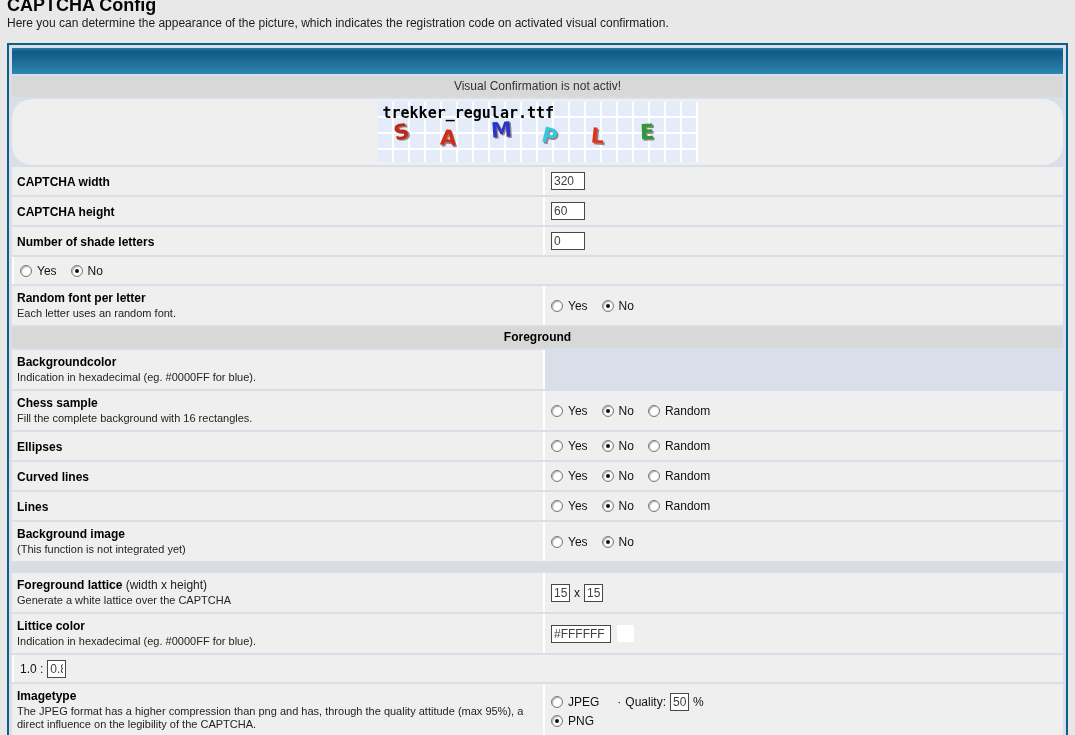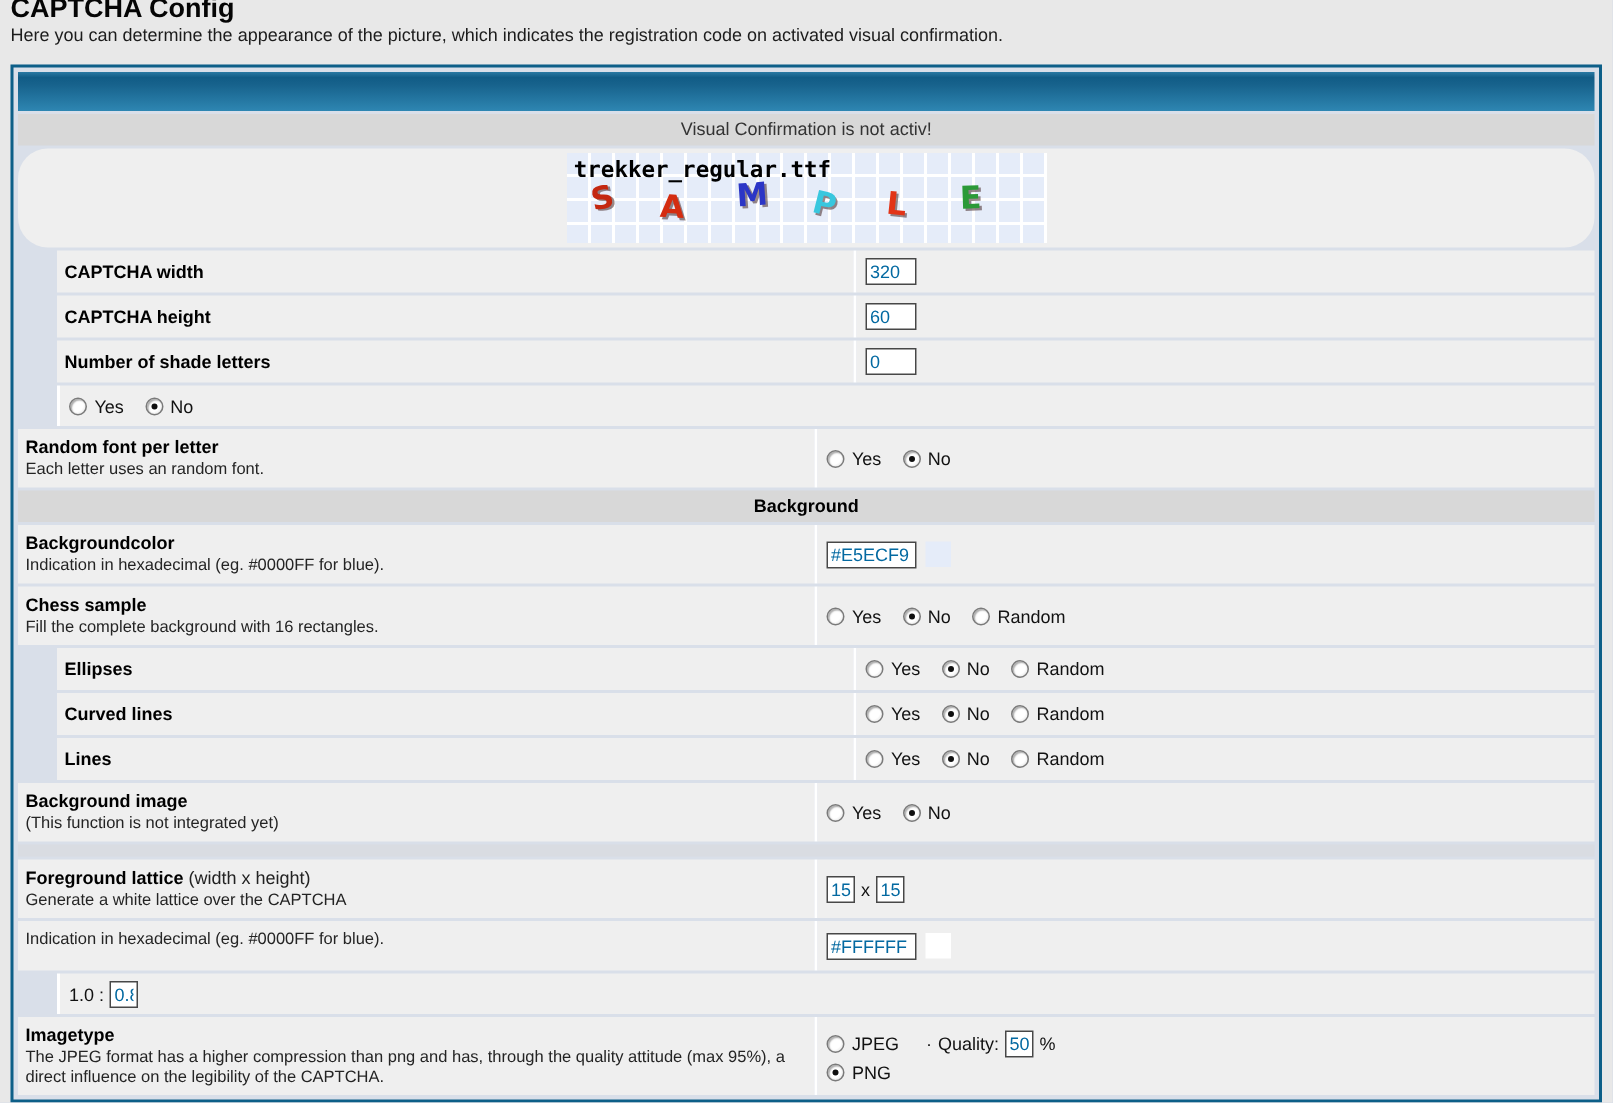--- a/index.html
+++ b/index.html
@@ -72,7 +72,7 @@
   .lbl-main { font-size:12px; font-weight:bold; color:#000; line-height:15px; }
   .lbl-note { font-weight:normal; color:#222; }
   .lbl-sub  { font-size:11px; color:#242424; line-height:13px; margin-top:1px; }
-  .row-min  { min-height:27px;margin-left:26px; }
+  .row-min  { min-height:27px; }
   .row-sub  { min-height:33px; }
 
   .section-row {

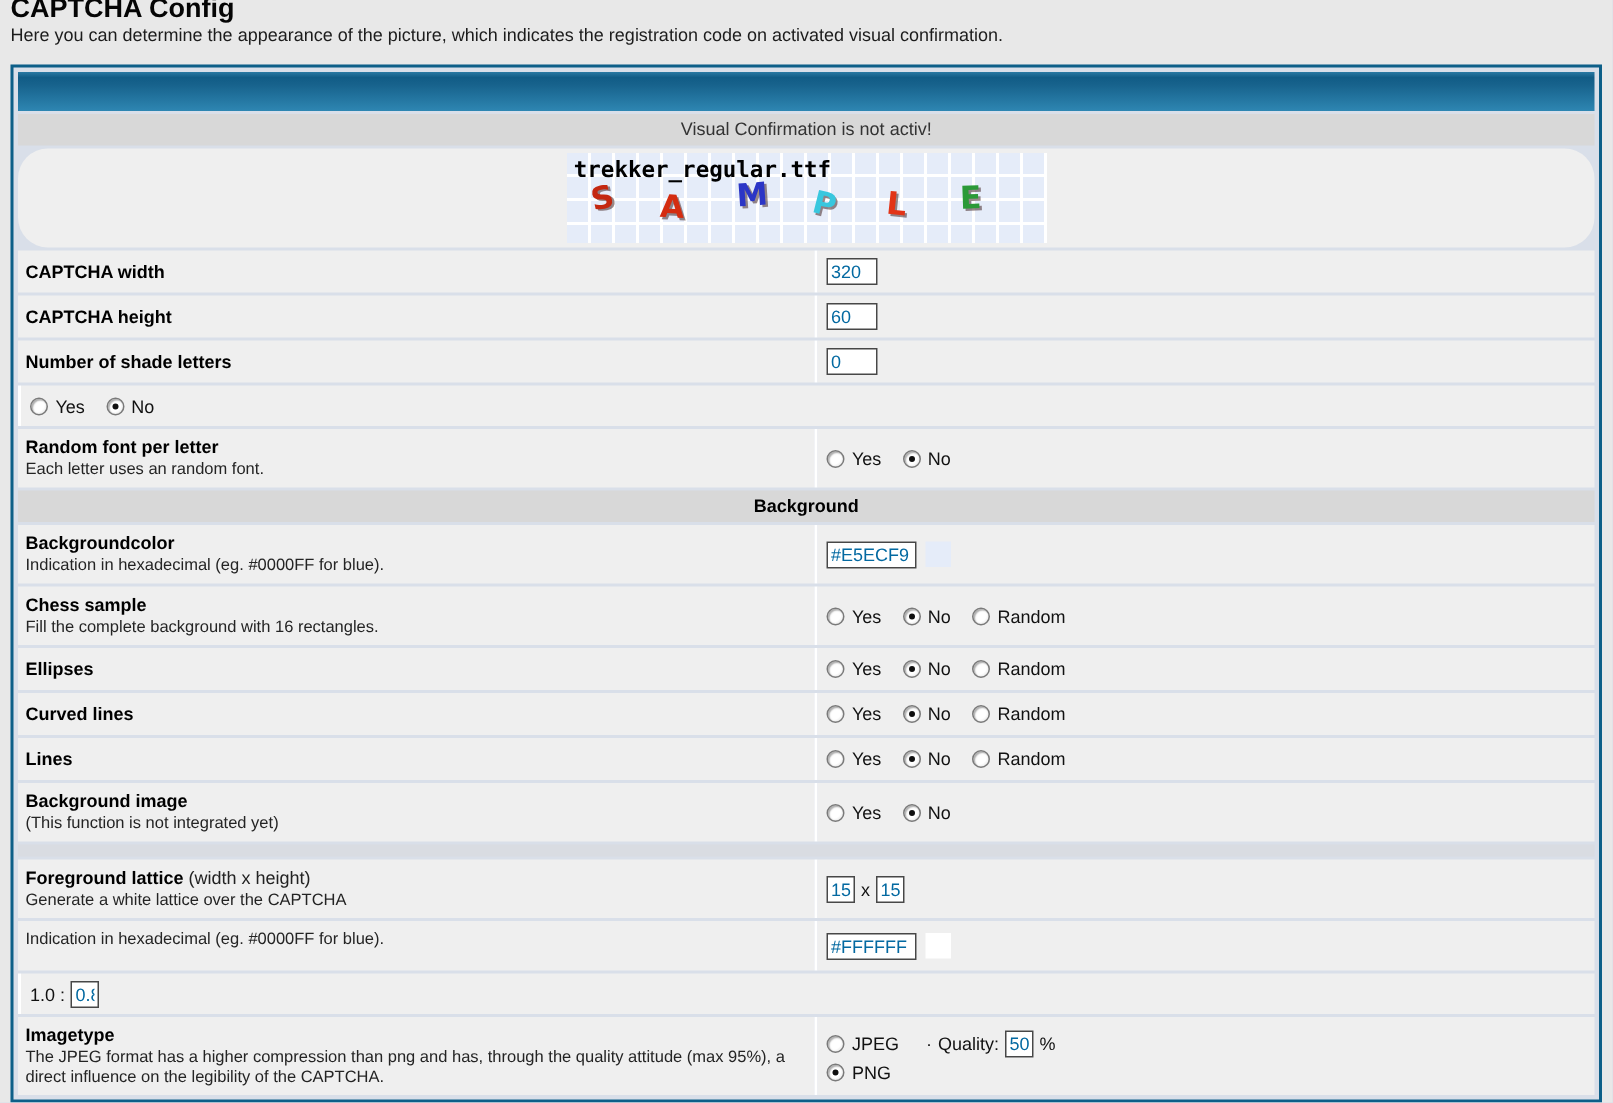--- a/index.html
+++ b/index.html
@@ -84,7 +84,7 @@
 
   .tinput {
     font-family:"Liberation Sans", sans-serif;
-    font-size:12px; color:#0369a1;
+    font-size:12px; color:#404040;
     background:#fff; border:1px solid #474747;
     height:18px; padding:0 2px;
   }

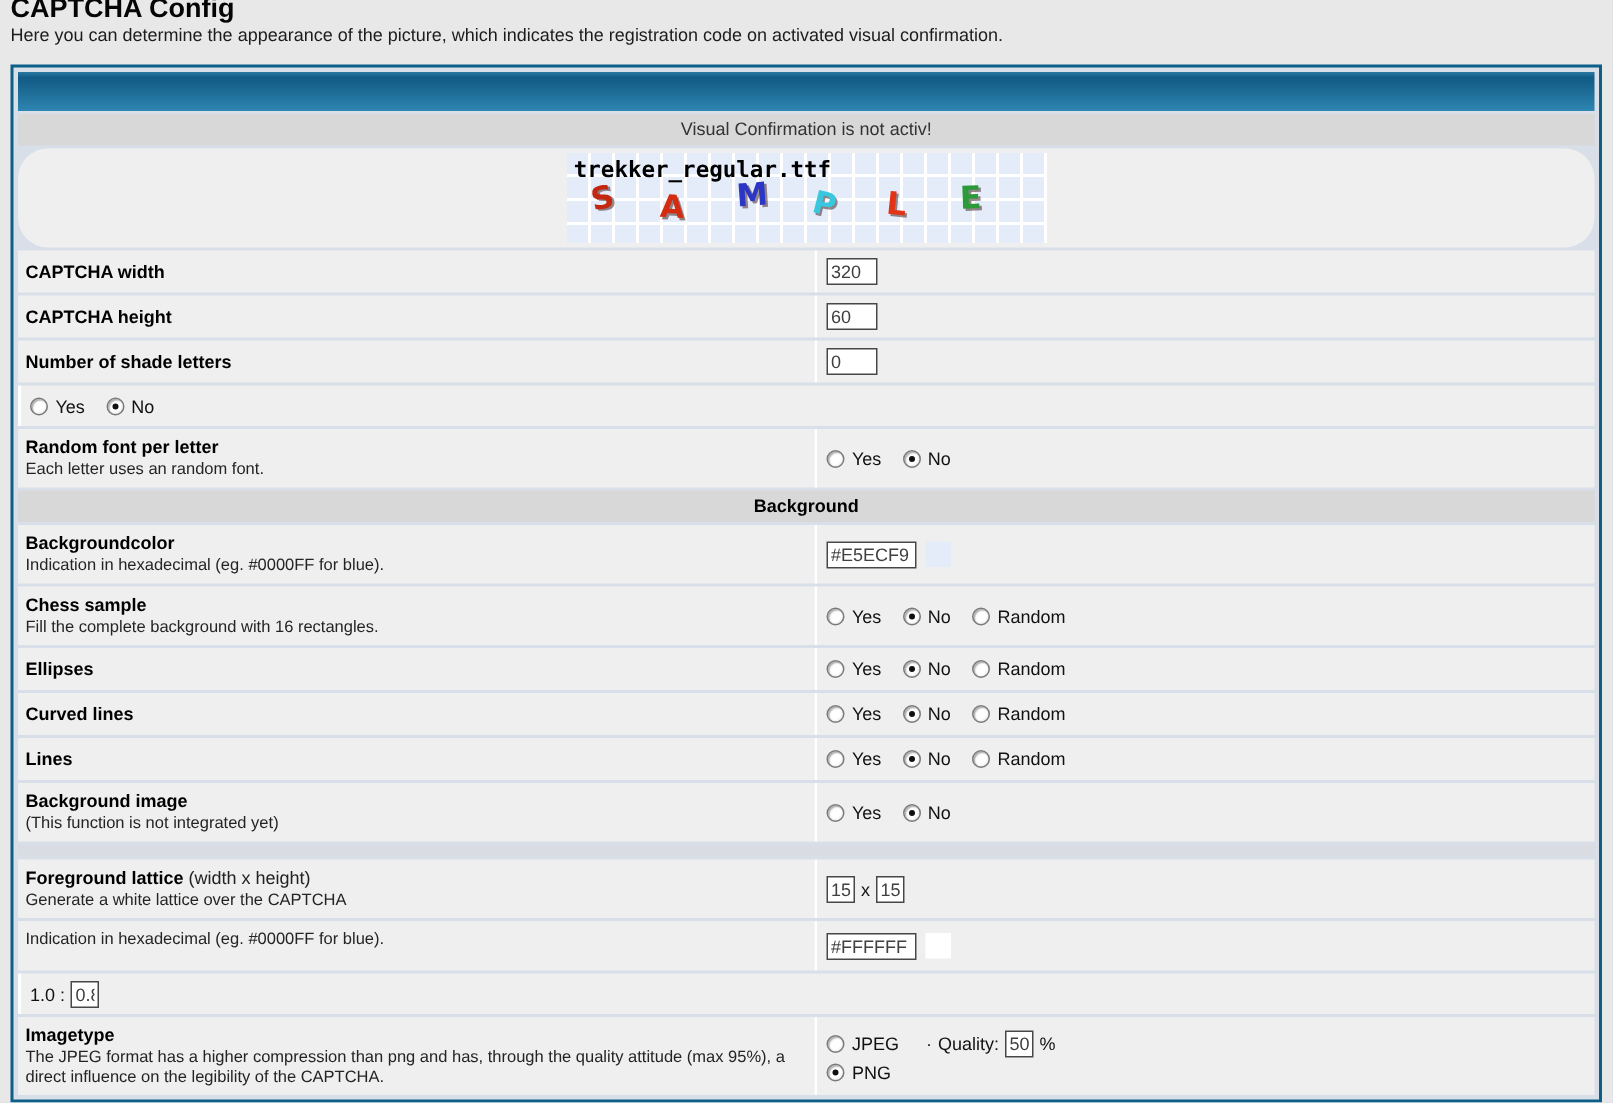--- a/index.html
+++ b/index.html
@@ -186,7 +186,7 @@
       </div>
     </div>
 
-    <div class="section-row gaptop">Background</div>
+    <div class="section-row gaptop">Foreground</div>
 
     <div class="row row-sub">
       <div class="cell-label">

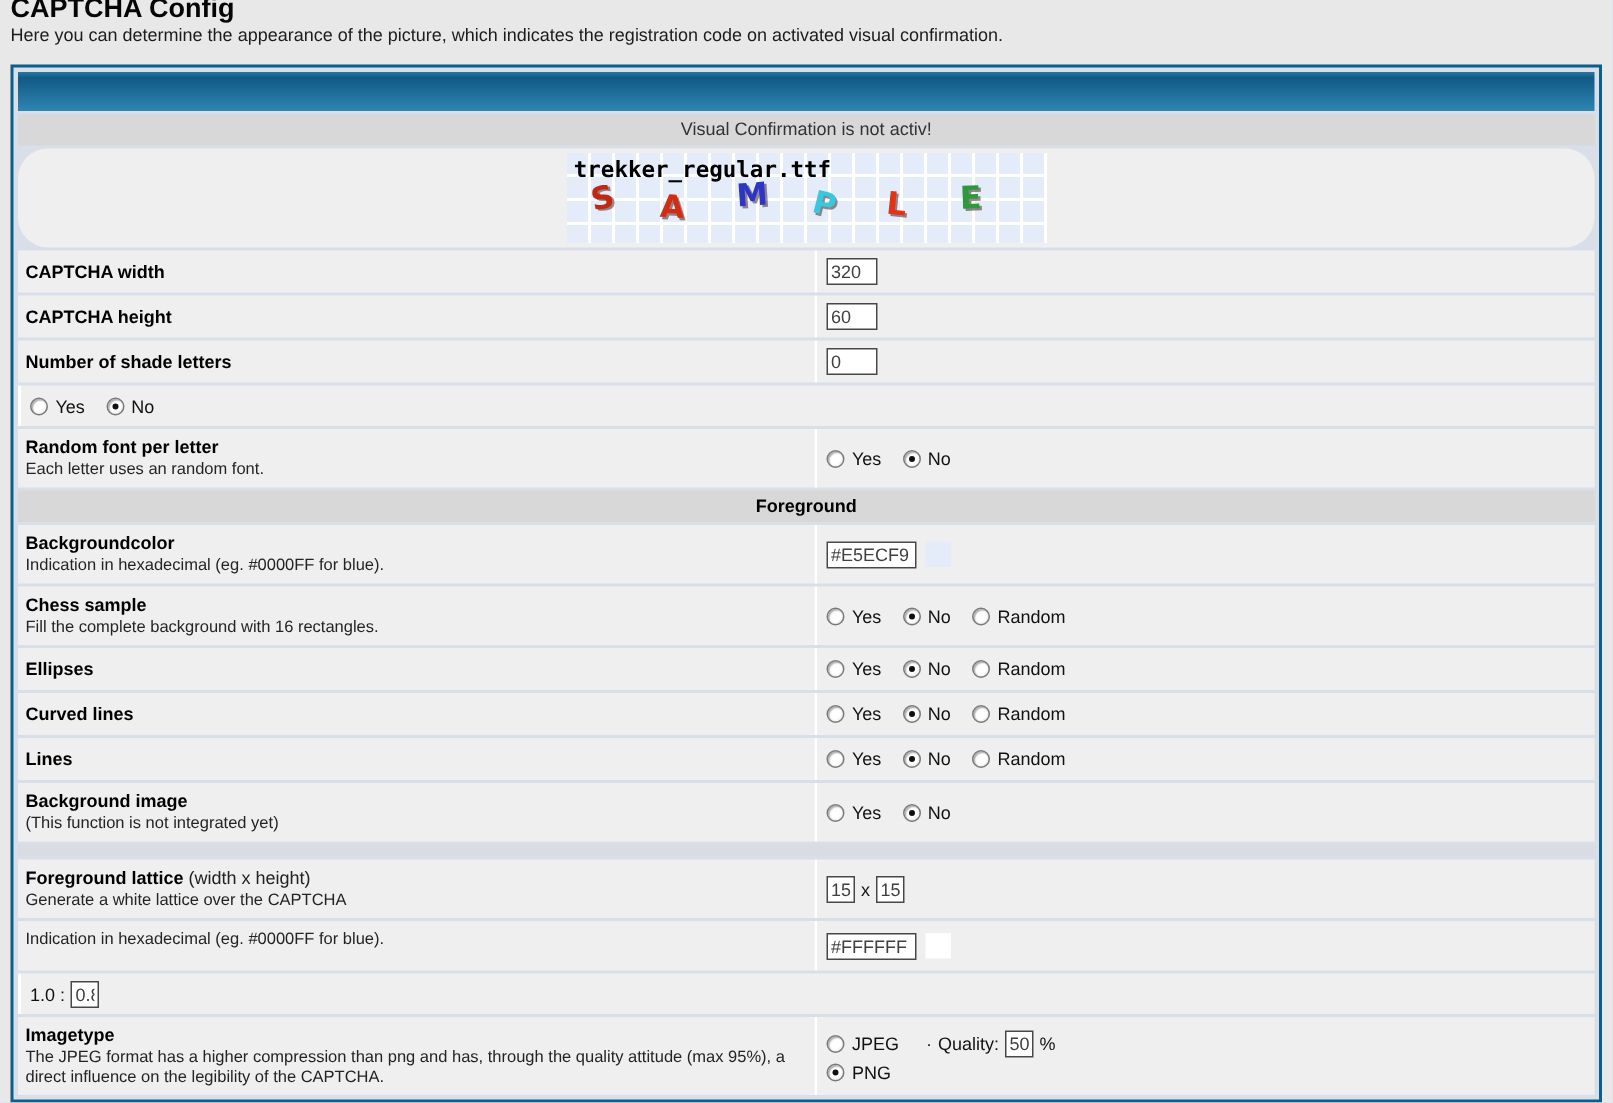--- a/index.html
+++ b/index.html
@@ -194,10 +194,6 @@
         <div class="lbl-sub">Indication in hexadecimal (eg. #0000FF for blue).</div>
       </div>
       <div class="cell-gap"></div>
-      <div class="cell-field">
-        <input class="tinput w-hex" value="#E5ECF9" style="">
-        <span class="swatch" style="background: rgb(229, 236, 249);"></span>
-      </div>
     </div>
 
     <div class="row row-sub">

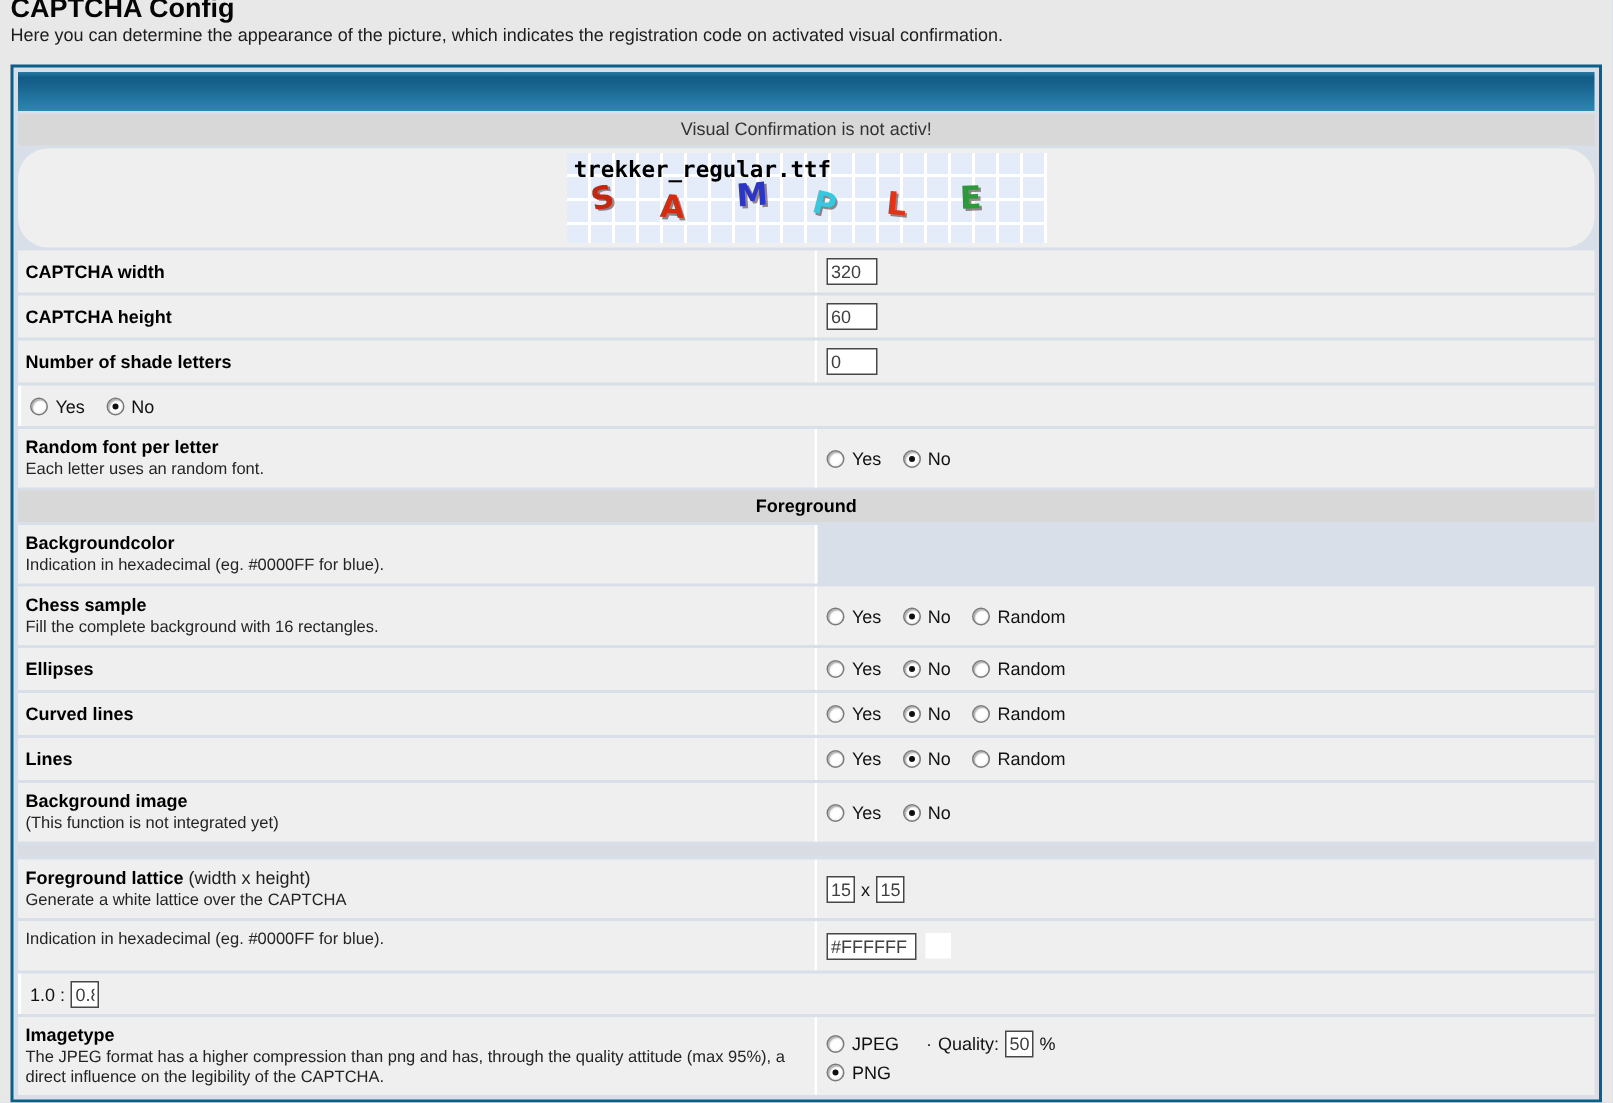--- a/index.html
+++ b/index.html
@@ -310,6 +310,7 @@
 
     <div class="row row-sub">
       <div class="cell-label">
+        <div class="lbl-main">Littice color</div>
         <div class="lbl-sub">Indication in hexadecimal (eg. #0000FF for blue).</div>
       </div>
       <div class="cell-gap"></div>

